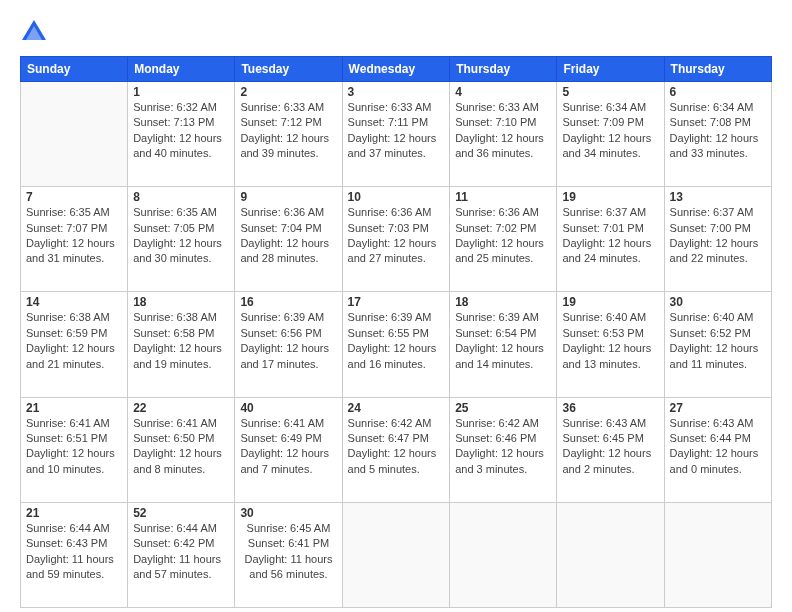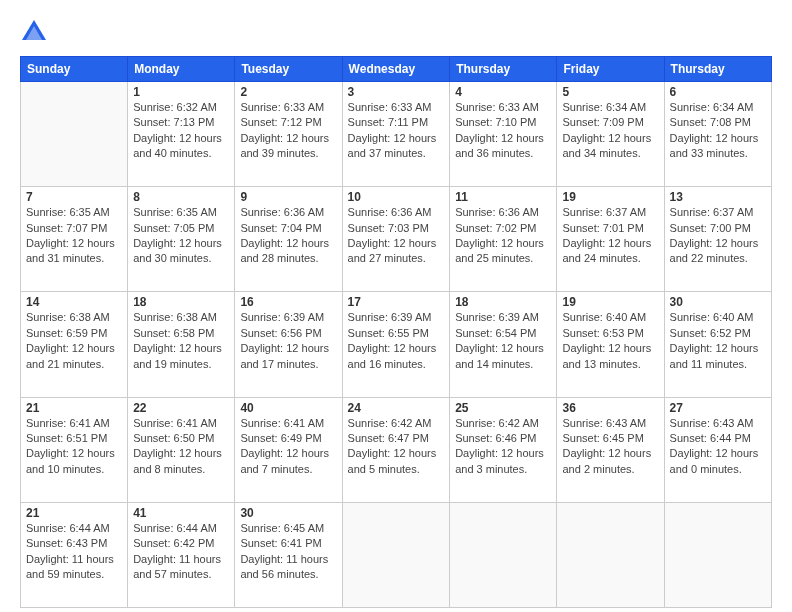--- a/index.html
+++ b/index.html
@@ -331,7 +331,7 @@
 and 59 minutes.</div>
           </td>
           <td>
-            <div class="day-number">41</div>
+            <div class="day-number">52</div>
             <div class="day-info" style="white-space: pre-line;">Sunrise: 6:44 AM
 Sunset: 6:42 PM
 Daylight: 11 hours

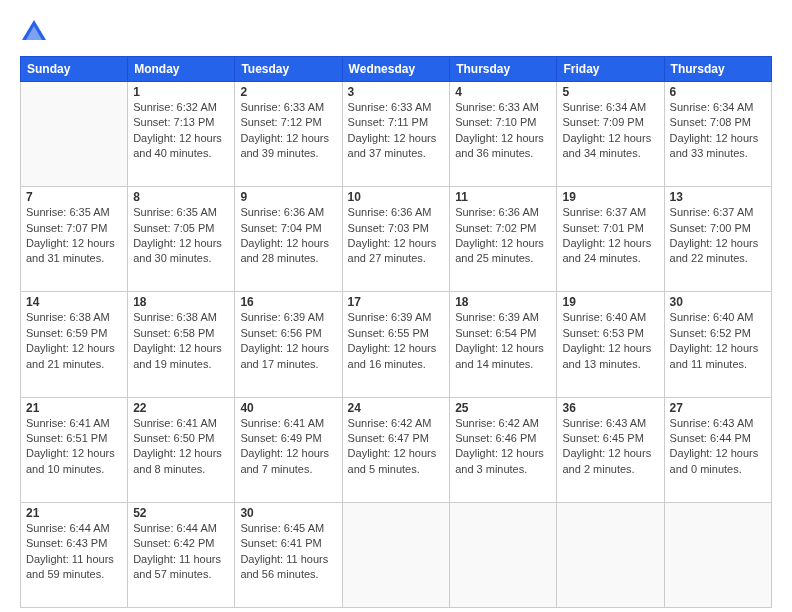--- a/index.html
+++ b/index.html
@@ -339,7 +339,7 @@
           </td>
           <td>
             <div class="day-number">30</div>
-            <div class="day-info" style="white-space: pre-line;">Sunrise: 6:45 AM
+            <div class="day-info" style="white-space: pre-line; text-align: center;">Sunrise: 6:45 AM
 Sunset: 6:41 PM
 Daylight: 11 hours
 and 56 minutes.</div>

